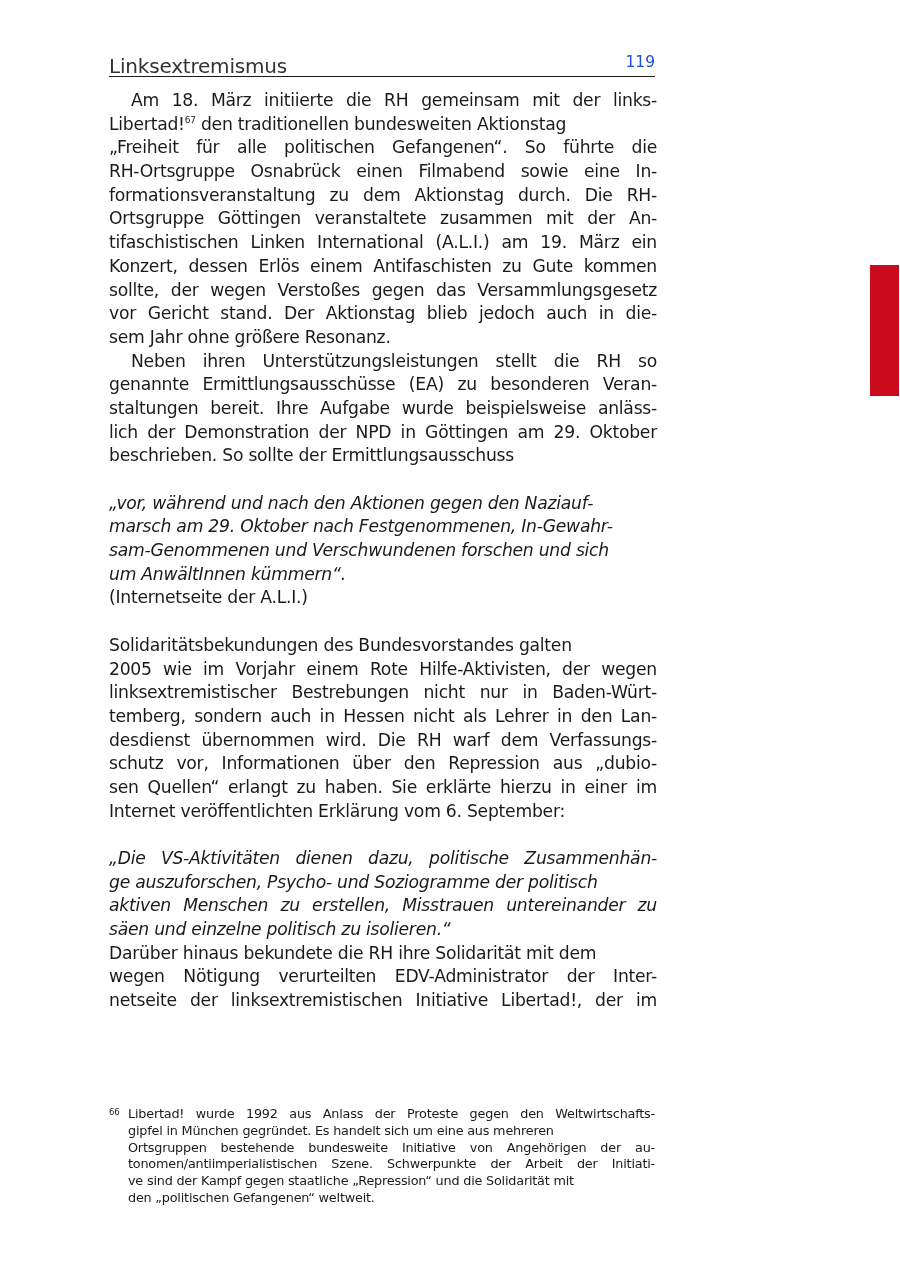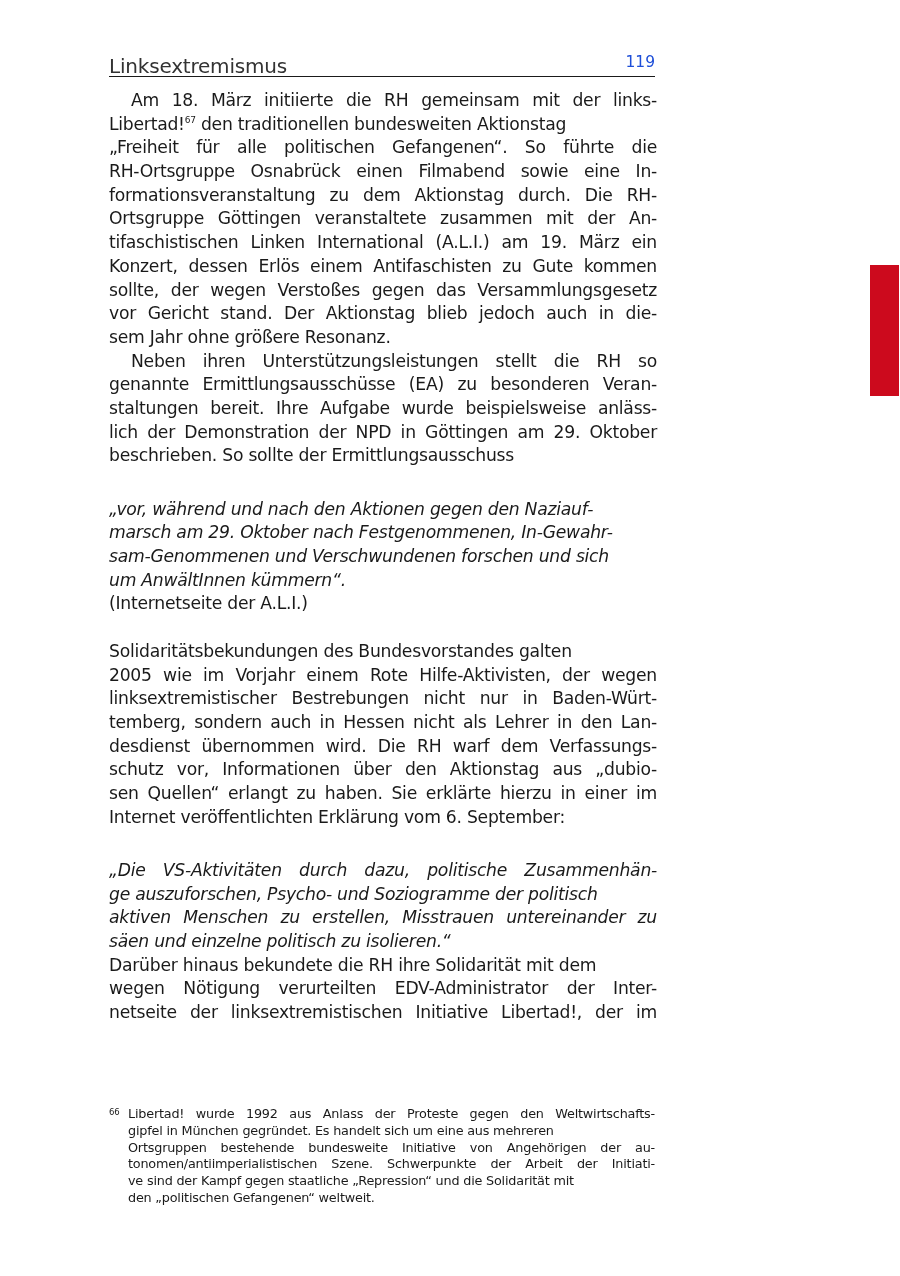--- a/index.html
+++ b/index.html
@@ -21,7 +21,7 @@
     .line { white-space: nowrap; height: 23.7px; }
     .just { text-align: justify; text-align-last: justify; white-space: normal; }
     .indent { padding-left: 22px; }
-    .italic { font-style: italic; margin-top: 6px; }
+    .italic { font-style: italic; }
     .gap { height: 23.7px; }
     sup { font-size: 9px; line-height: 0; vertical-align: 7px; }
     .footnote {

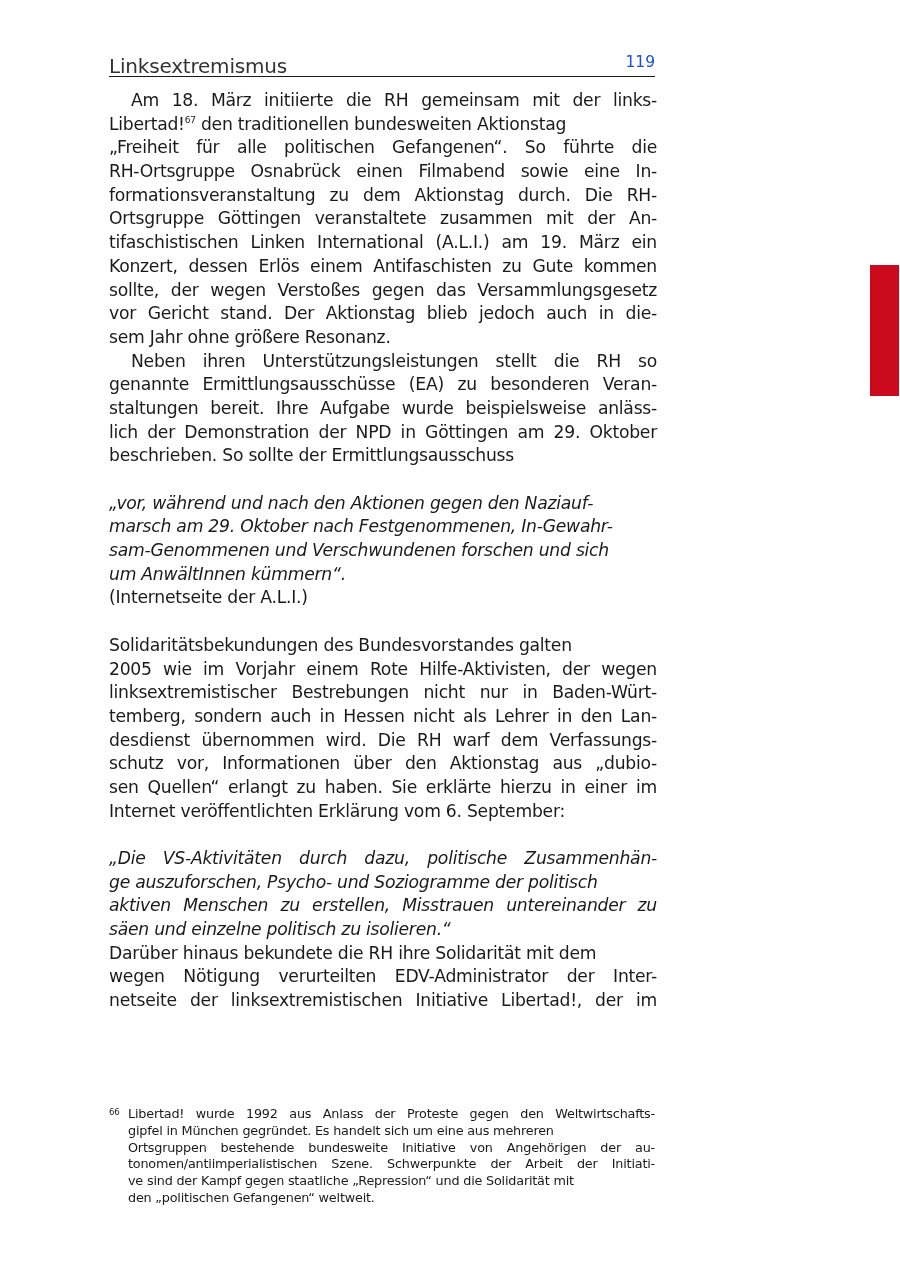--- a/index.html
+++ b/index.html
@@ -78,7 +78,7 @@
     <div class="line just">linksextremistischer Bestrebungen nicht nur in Baden-Würt-</div>
     <div class="line just">temberg, sondern auch in Hessen nicht als Lehrer in den Lan-</div>
     <div class="line just">desdienst übernommen wird. Die RH warf dem Verfassungs-</div>
-    <div class="line just">schutz vor, Informationen über den Aktionstag aus „dubio-</div>
+    <div class="line just">schutz vor, Informationen über den Repression aus „dubio-</div>
     <div class="line just">sen Quellen“ erlangt zu haben. Sie erklärte hierzu in einer im</div>
     <div class="line">Internet veröffentlichten Erklärung vom 6. September:</div>
   </div>

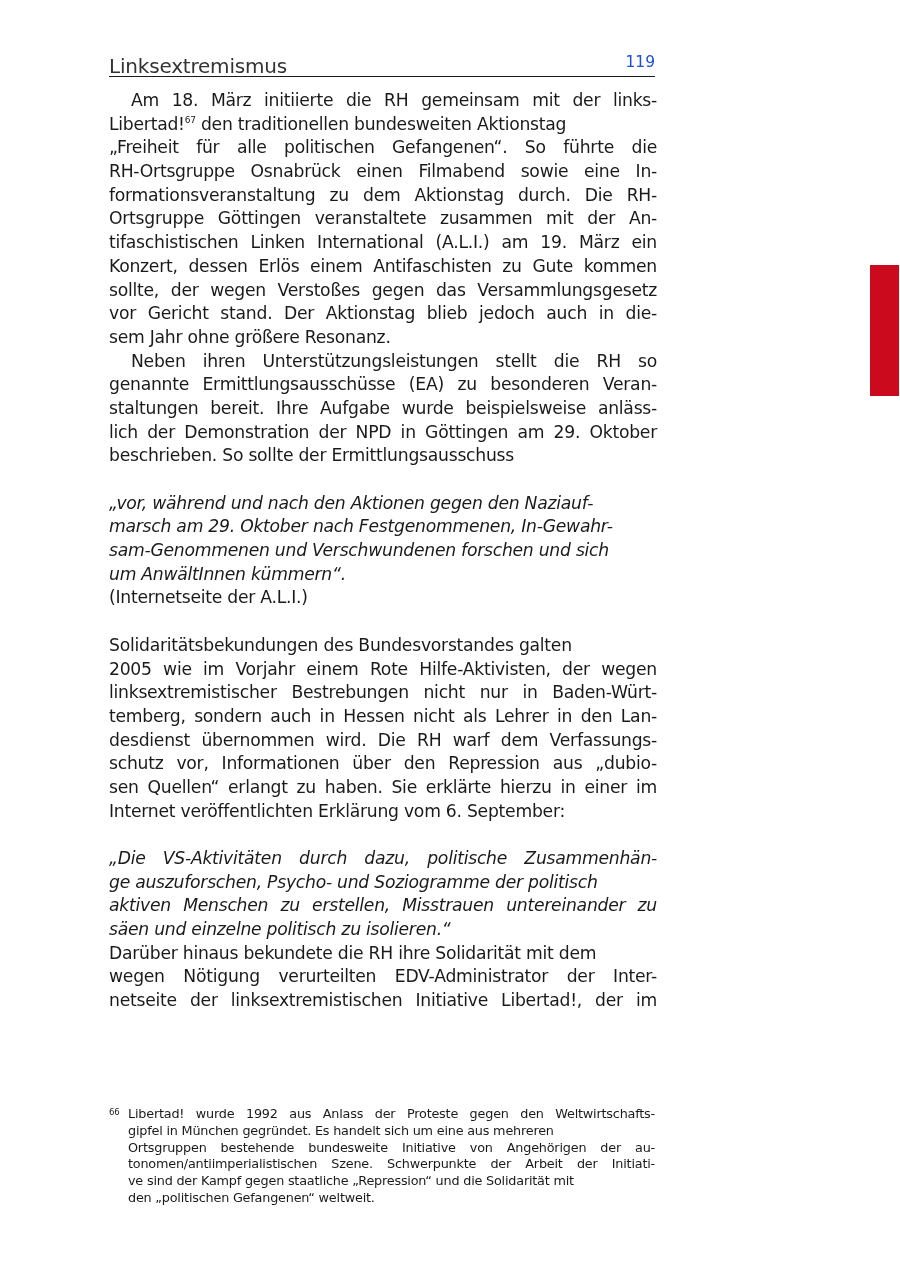--- a/index.html
+++ b/index.html
@@ -84,7 +84,7 @@
   </div>
   <div class="gap"></div>
   <div class="italic">
-    <div class="line just">„Die VS-Aktivitäten durch dazu, politische Zusammenhän-</div>
+    <div class="line just">„Die VS-Aktivitäten dienen dazu, politische Zusammenhän-</div>
     <div class="line">ge auszuforschen, Psycho- und Soziogramme der politisch</div>
     <div class="line just">aktiven Menschen zu erstellen, Misstrauen untereinander zu</div>
     <div class="line">säen und einzelne politisch zu isolieren.“</div>

